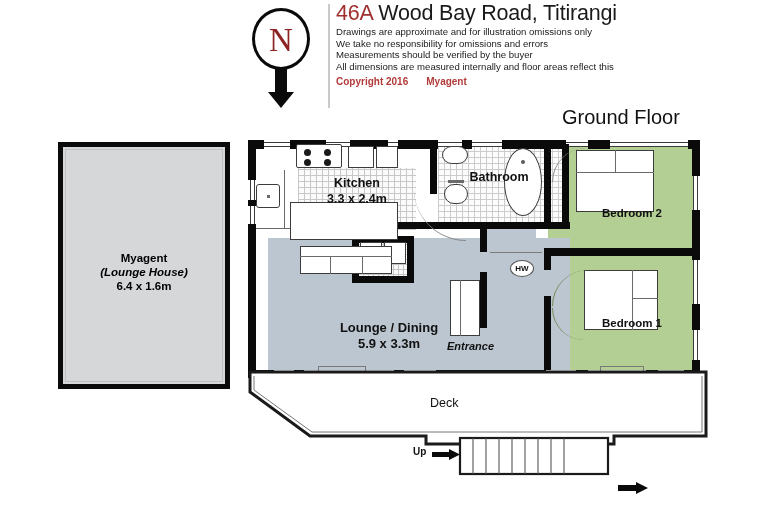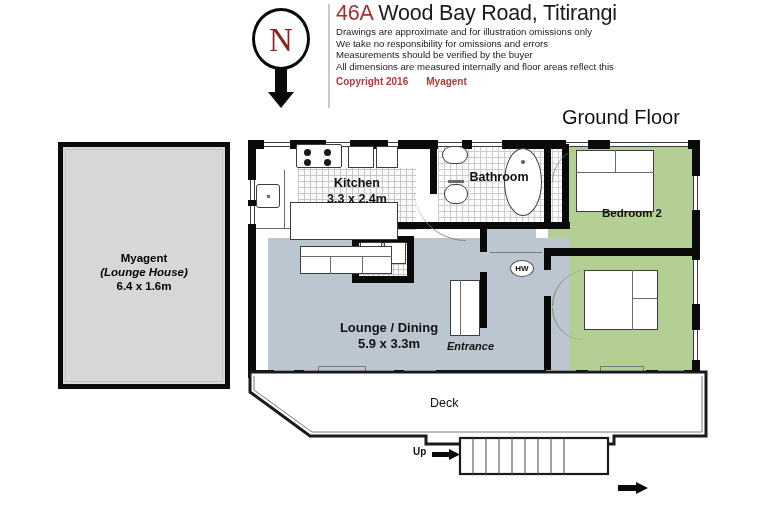--- a/index.html
+++ b/index.html
@@ -530,6 +530,7 @@
     </div>
 
     <div class="room-label" id="lbl-bed1">
+      <div>Bedroom 1</div>
     </div>
   </div>
 

